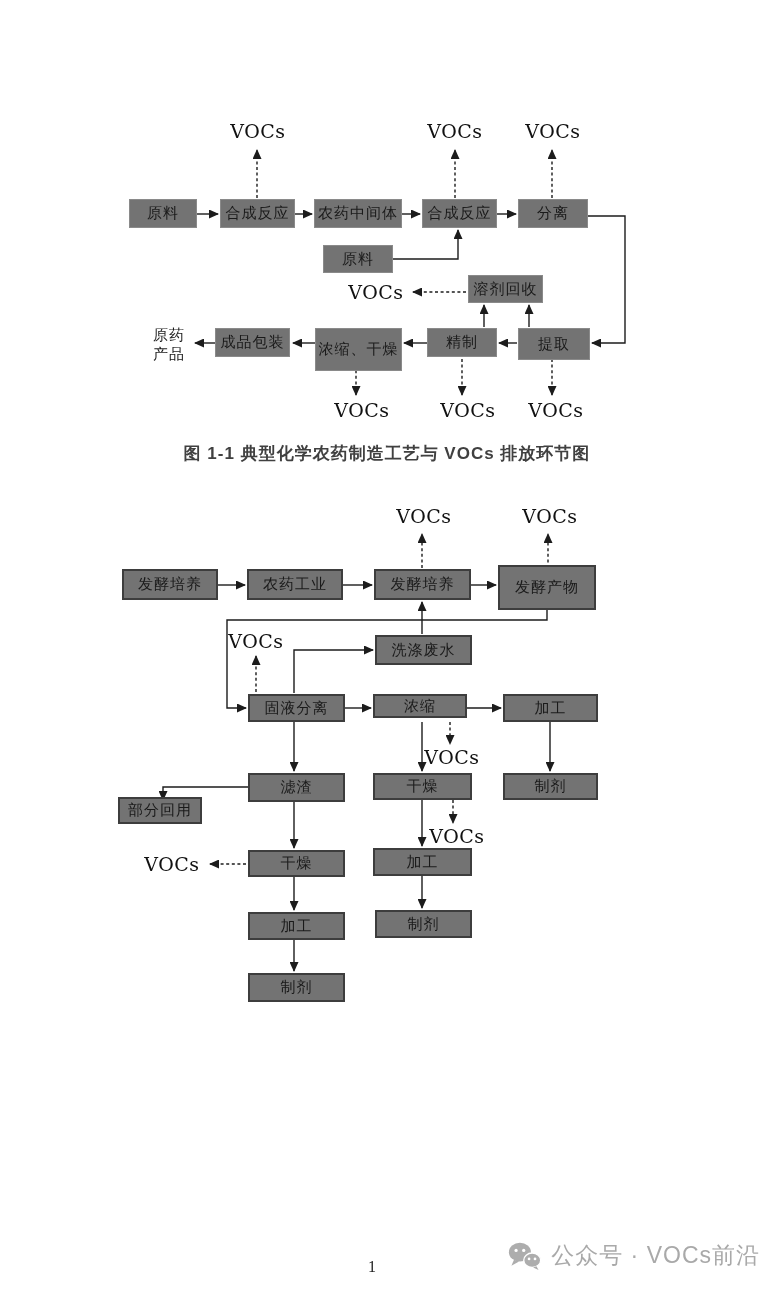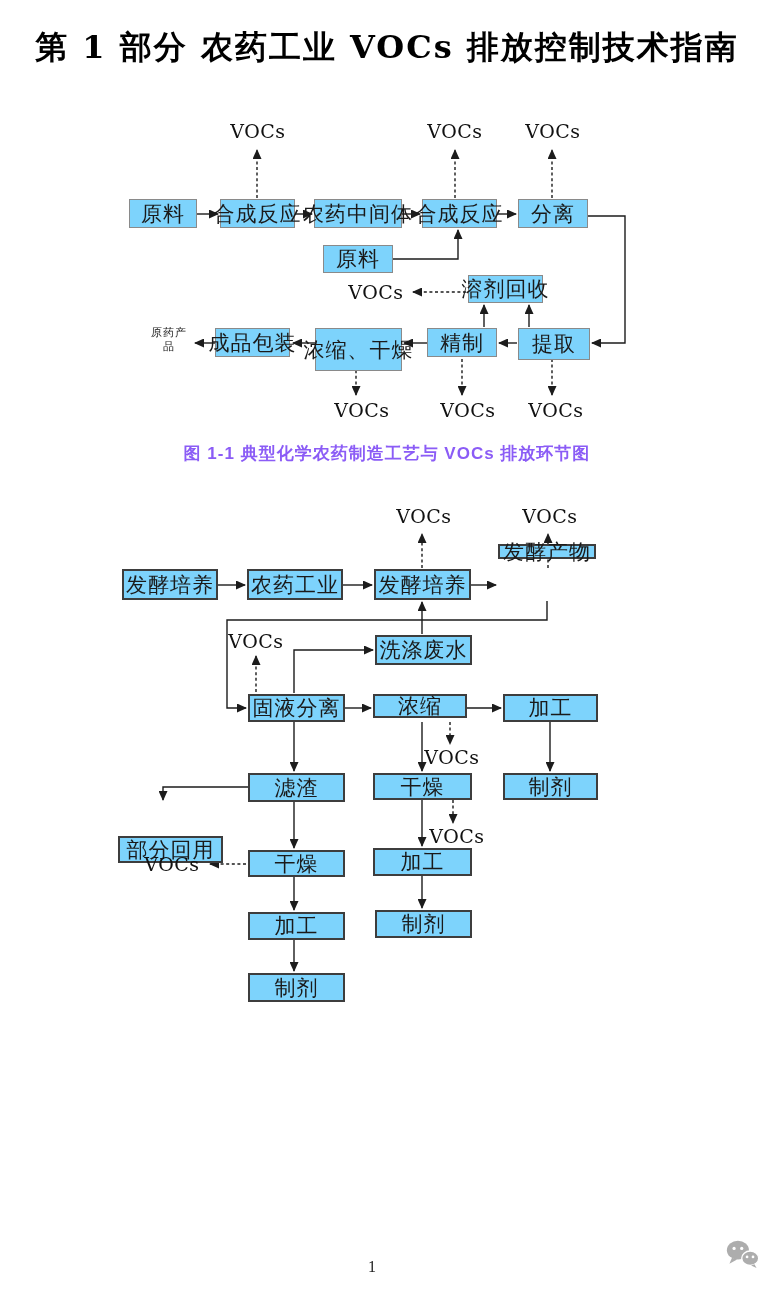--- a/index.html
+++ b/index.html
@@ -49,7 +49,6 @@
 
 <div id="page">
 
-  <div id="page-title">第 1 部分  农药工业 VOCs 排放控制技术指南</div>
 
   <svg id="arrow-layer" width="774" height="1296" viewBox="0 0 774 1296">
     <defs>

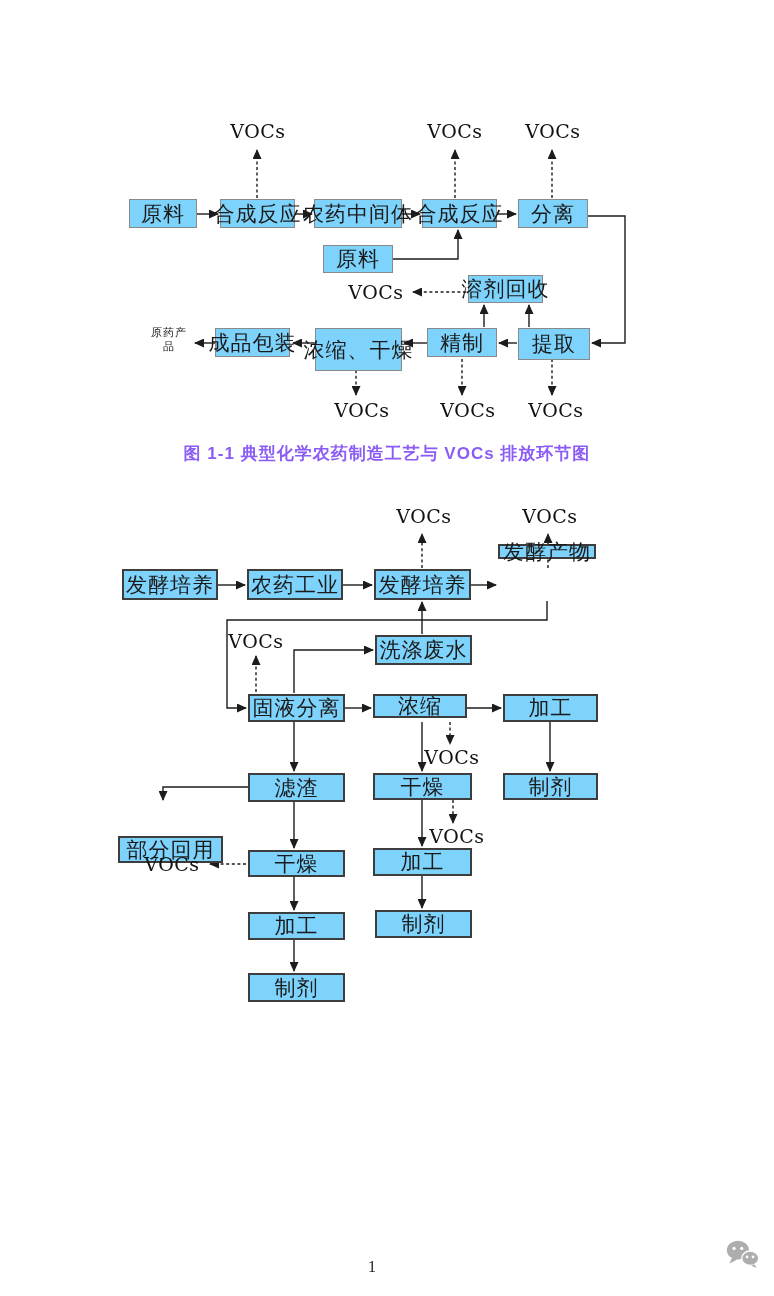--- a/index.html
+++ b/index.html
@@ -13,9 +13,9 @@
     font-family:"DejaVu Serif","Liberation Serif",serif;color:#000;
   }
   .node{
-    position:absolute;box-sizing:border-box;background:#7dd3fc;
+    position:absolute;box-sizing:border-box;background:#737373;
     display:flex;align-items:center;justify-content:center;
-    font-size:21px;letter-spacing:1px;white-space:nowrap;
+    font-size:15px;letter-spacing:1px;white-space:nowrap;
   }
   .d1{border:1px solid #8a8a8a;}
   .d2{border:2px solid #3d3d3d;}

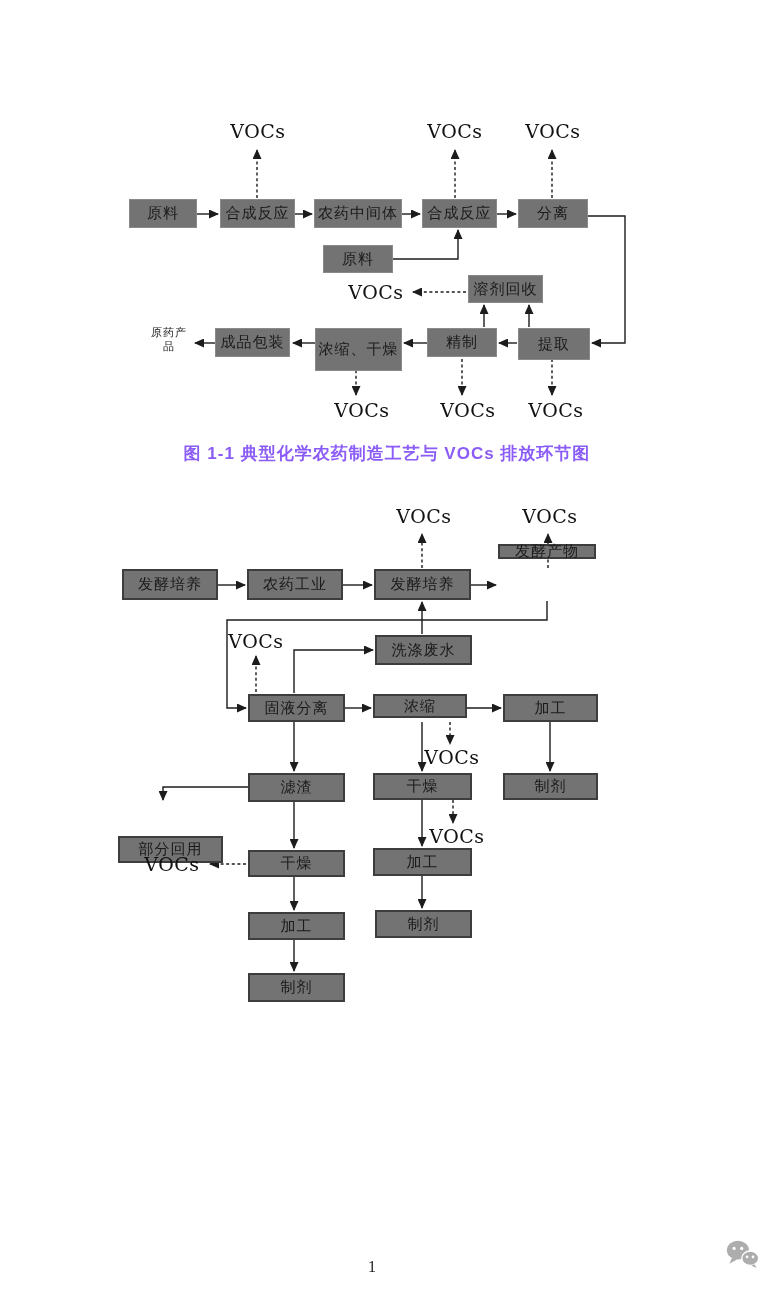--- a/index.html
+++ b/index.html
@@ -20,7 +20,7 @@
   .d1{border:1px solid #8a8a8a;}
   .d2{border:2px solid #3d3d3d;}
   .plain-label{
-    position:absolute;font-size:11px;letter-spacing:1px;line-height:1.25;text-align:center;
+    position:absolute;font-size:15px;letter-spacing:1px;line-height:1.25;text-align:center;
   }
   .vocs{
     position:absolute;transform:translate(-50%,-50%);

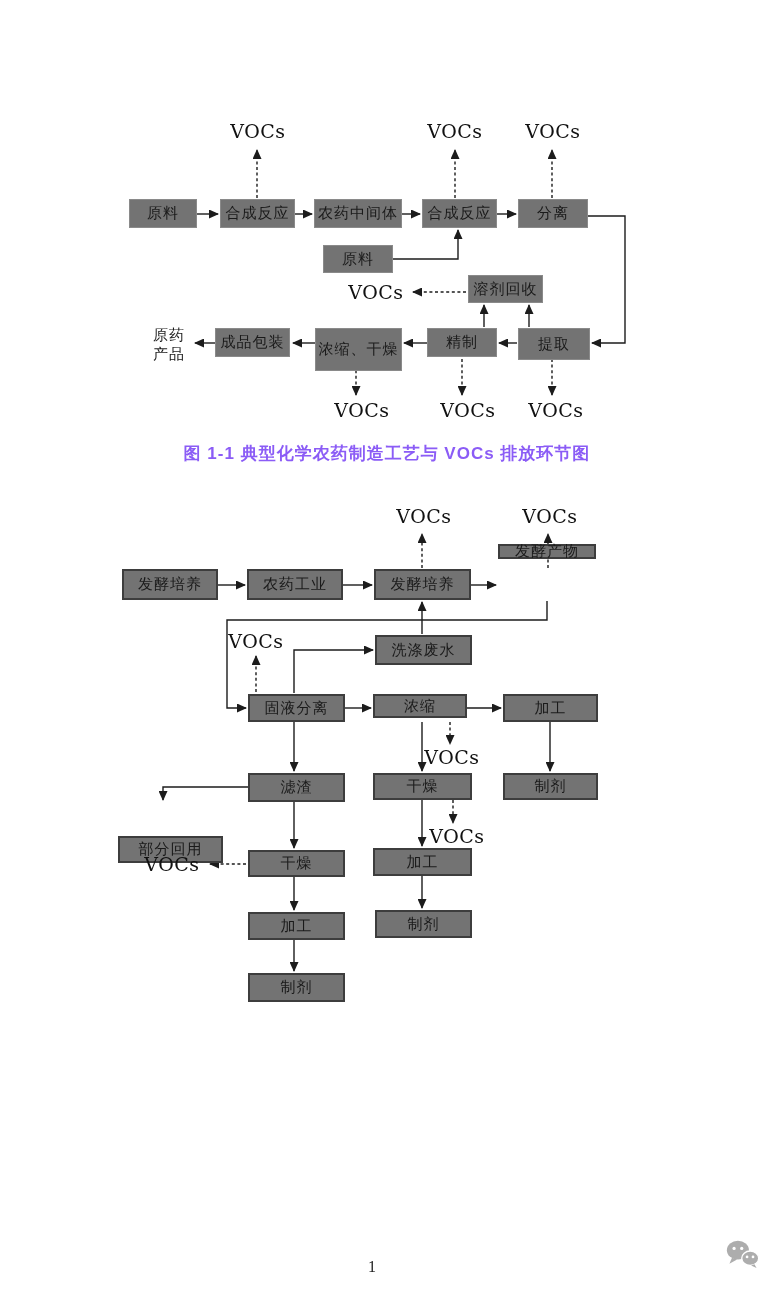--- a/index.html
+++ b/index.html
@@ -30,7 +30,7 @@
   .caption{
     position:absolute;left:0;width:774px;text-align:center;
     font-family:"Liberation Sans","DejaVu Sans",sans-serif;
-    font-weight:700;font-size:17px;color:#8b5cf6;letter-spacing:1px;
+    font-weight:700;font-size:17px;color:#404040;letter-spacing:1px;
   }
   #arrow-layer{position:absolute;left:0;top:0;pointer-events:none;}
   .sline{fill:none;stroke:#1c1c1c;stroke-width:1.4;}

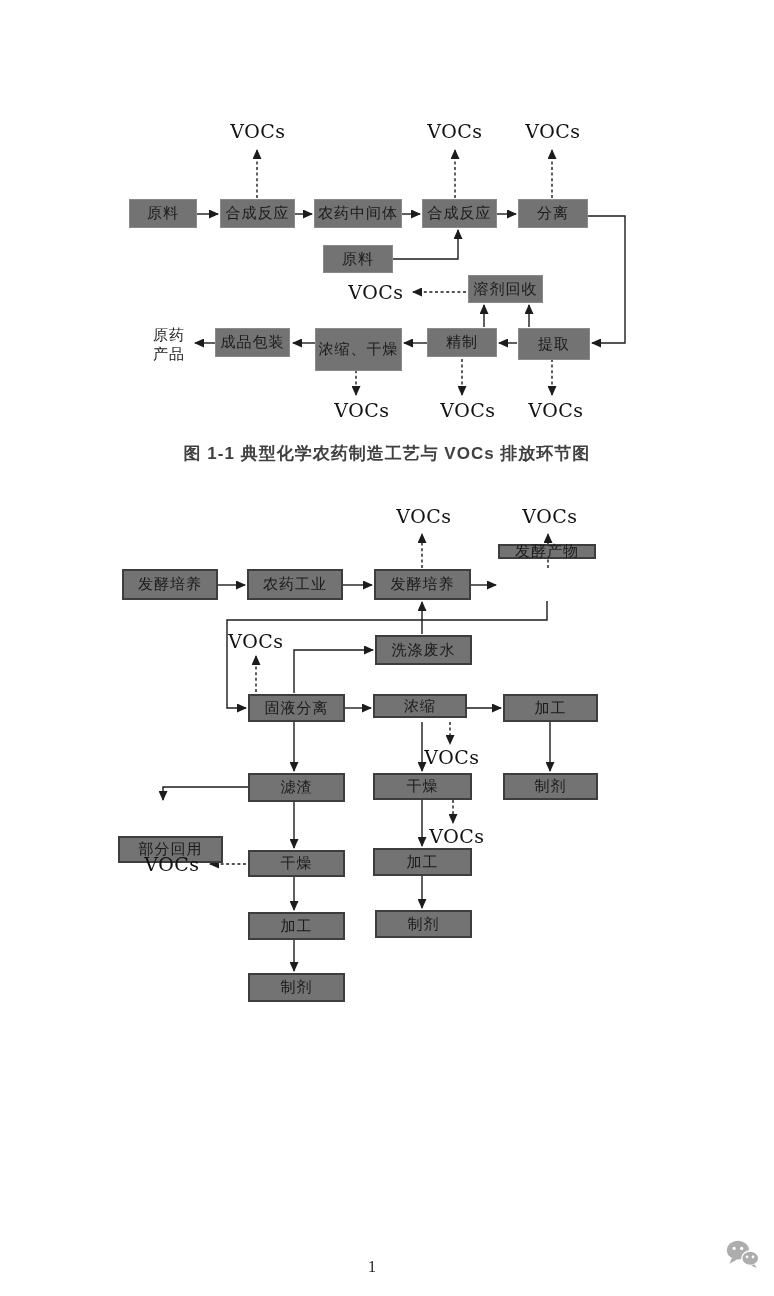--- a/index.html
+++ b/index.html
@@ -132,7 +132,7 @@
   <div class="node d2" style="left:122px;top:569px;width:96px;height:31px">发酵培养</div>
   <div class="node d2" style="left:247px;top:569px;width:96px;height:31px">农药工业</div>
   <div class="node d2" style="left:374px;top:569px;width:97px;height:31px">发酵培养</div>
-  <div class="node d2" style="left:498px;top:544px;width:98px;height:15px">发酵产物</div>
+  <div class="node d2" style="left:498px;top:565px;width:98px;height:45px">发酵产物</div>
   <div class="node d2" style="left:375px;top:635px;width:97px;height:30px">洗涤废水</div>
   <div class="node d2" style="left:248px;top:694px;width:97px;height:28px">固液分离</div>
   <div class="node d2" style="left:373px;top:694px;width:94px;height:24px">浓缩</div>

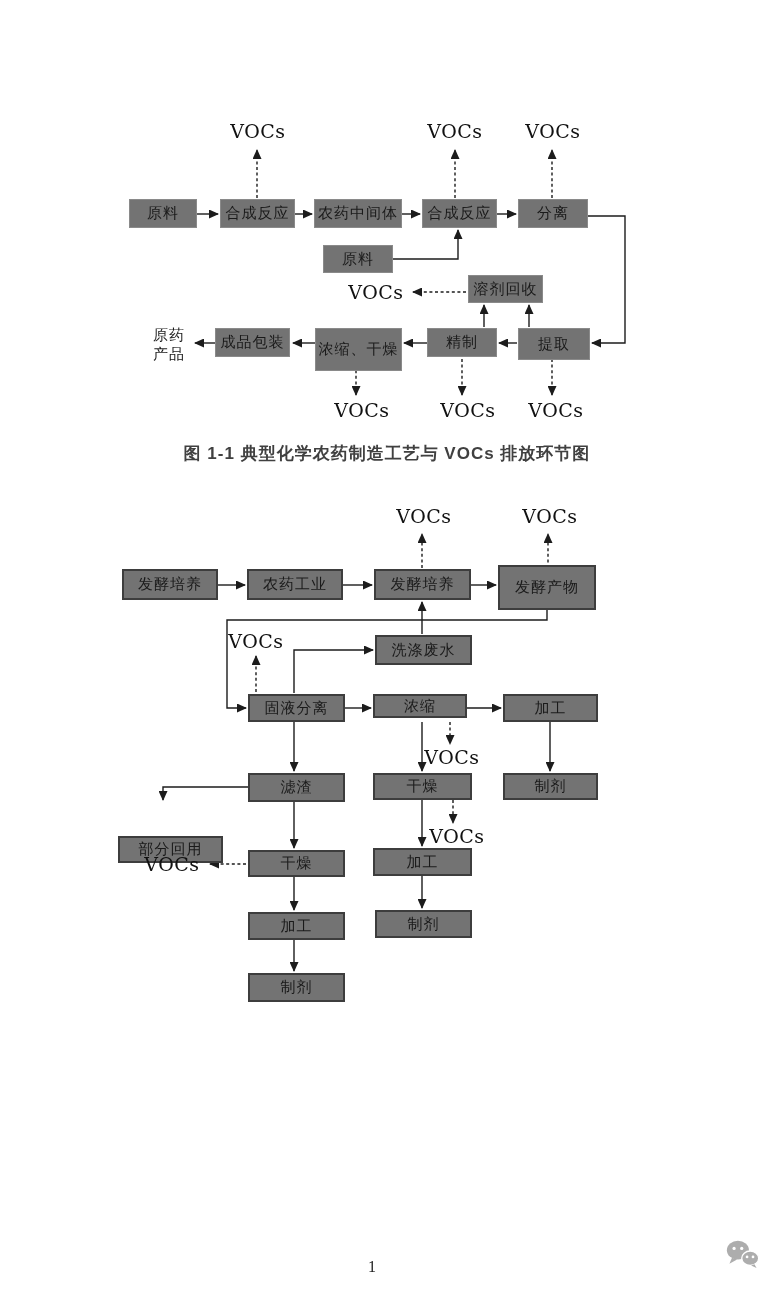--- a/index.html
+++ b/index.html
@@ -140,7 +140,7 @@
   <div class="node d2" style="left:248px;top:773px;width:97px;height:29px">滤渣</div>
   <div class="node d2" style="left:373px;top:773px;width:99px;height:27px">干燥</div>
   <div class="node d2" style="left:503px;top:773px;width:95px;height:27px">制剂</div>
-  <div class="node d2" style="left:118px;top:836px;width:105px;height:27px">部分回用</div>
+  <div class="node d2" style="left:118px;top:797px;width:84px;height:27px">部分回用</div>
   <div class="node d2" style="left:248px;top:850px;width:97px;height:27px">干燥</div>
   <div class="node d2" style="left:373px;top:848px;width:99px;height:28px">加工</div>
   <div class="node d2" style="left:375px;top:910px;width:97px;height:28px">制剂</div>

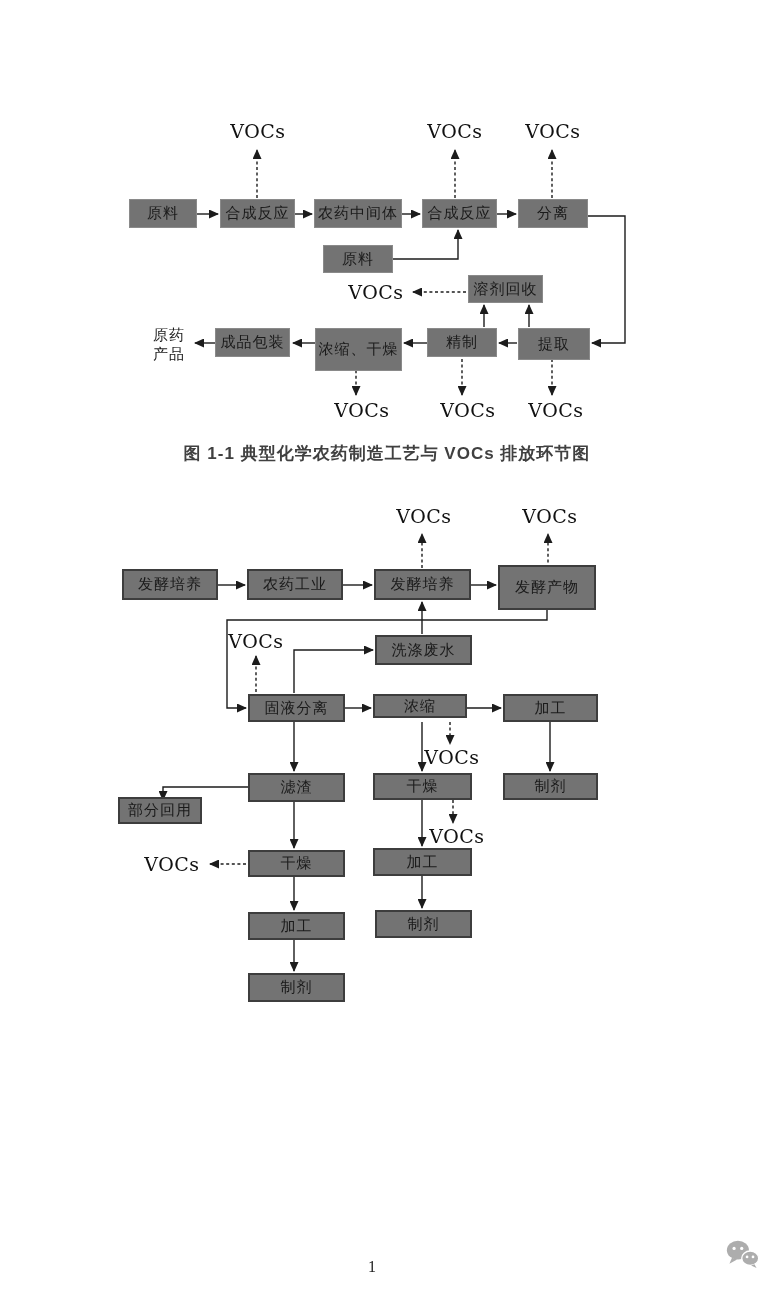--- a/index.html
+++ b/index.html
@@ -168,6 +168,7 @@
       <circle cx="24.8" cy="20" r="1.6" fill="#ffffff"></circle>
       <circle cx="31.8" cy="20" r="1.6" fill="#ffffff"></circle>
     </svg>
+    <span>公众号 · VOCs前沿</span>
   </div>
 
 </div>

